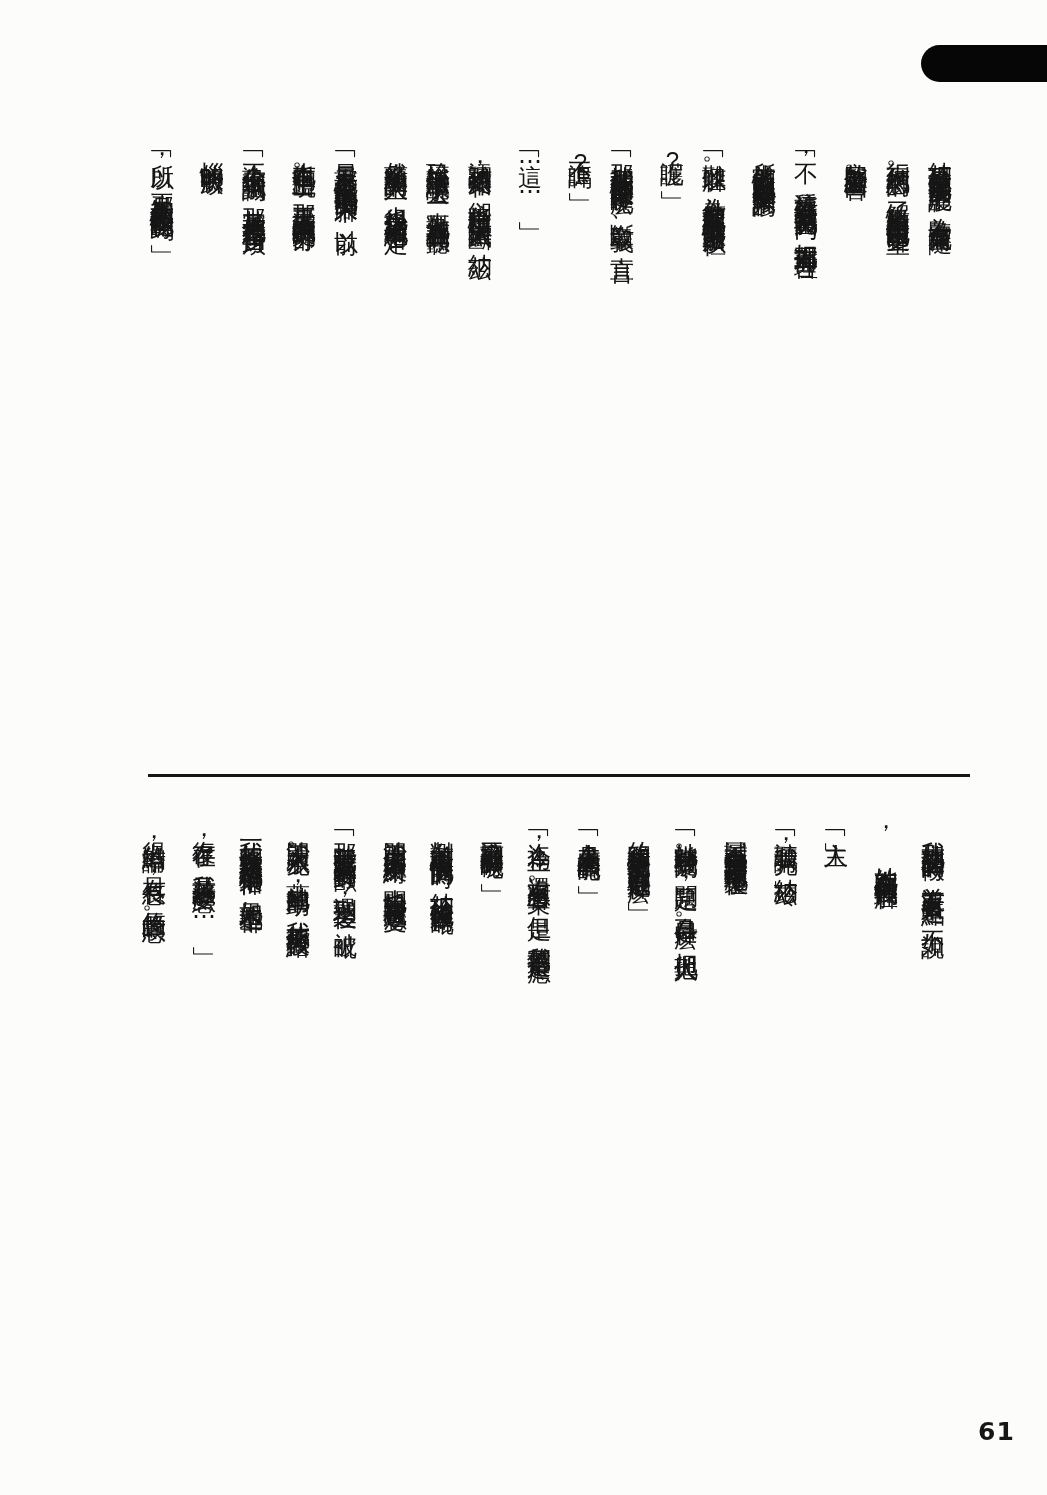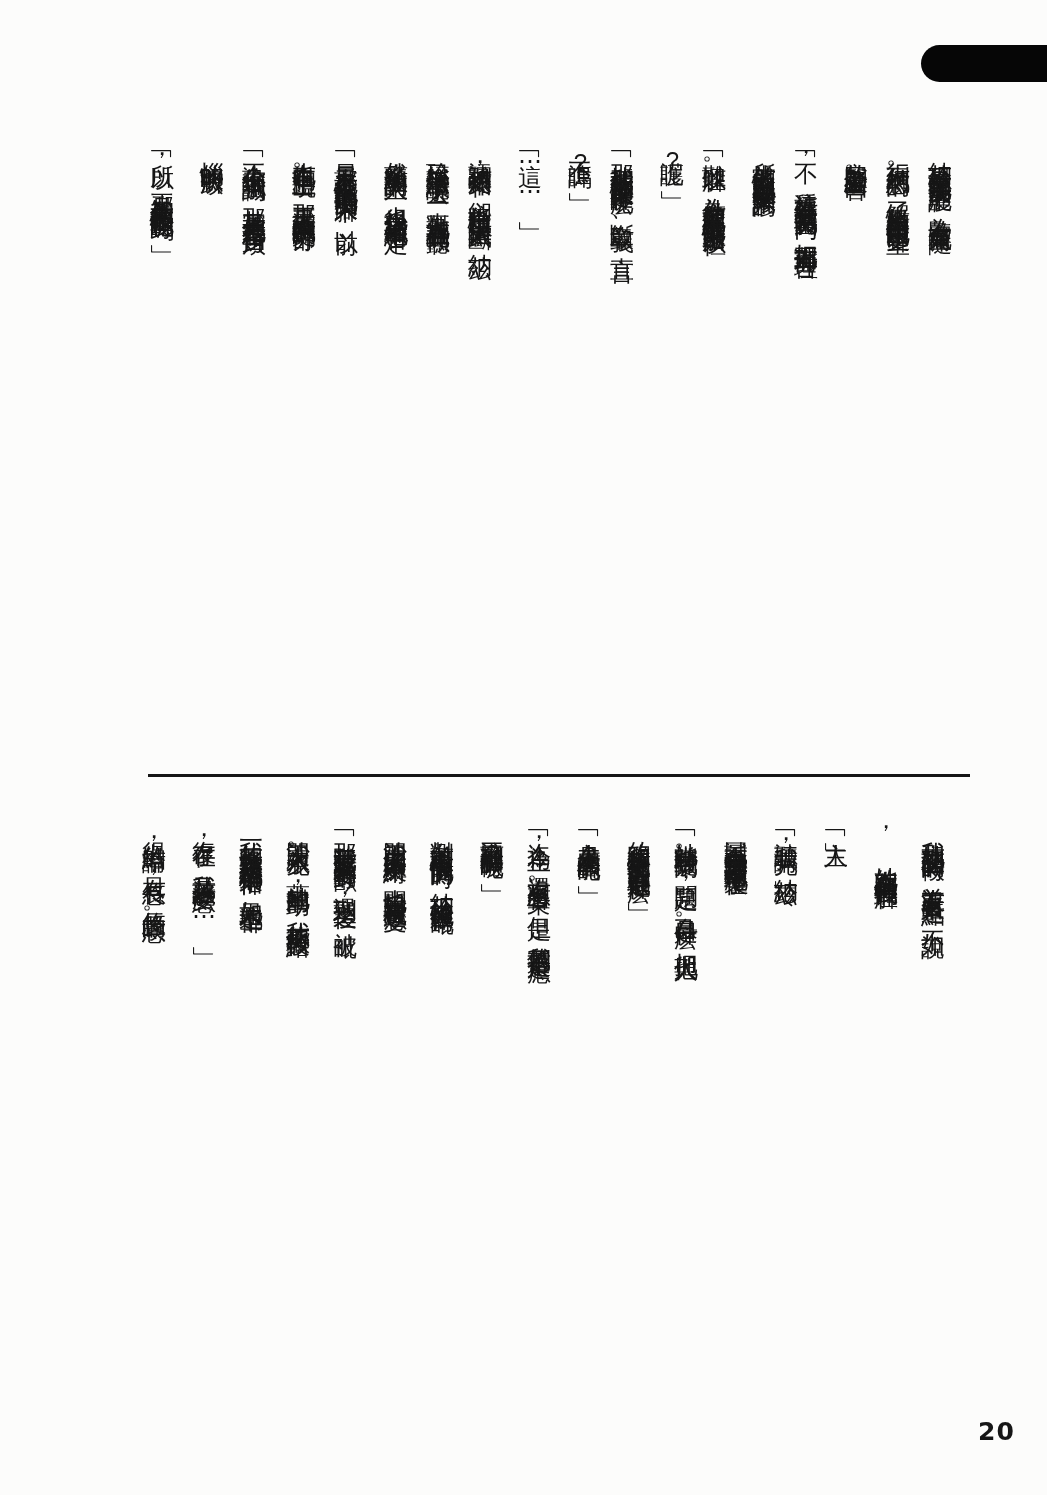--- a/index.html
+++ b/index.html
@@ -165,7 +165,7 @@
       </div>
     </div>
 
-  <div class="page-number">20</div>
+  <div class="page-number">61</div>
 </div>
 
 </body></html>

